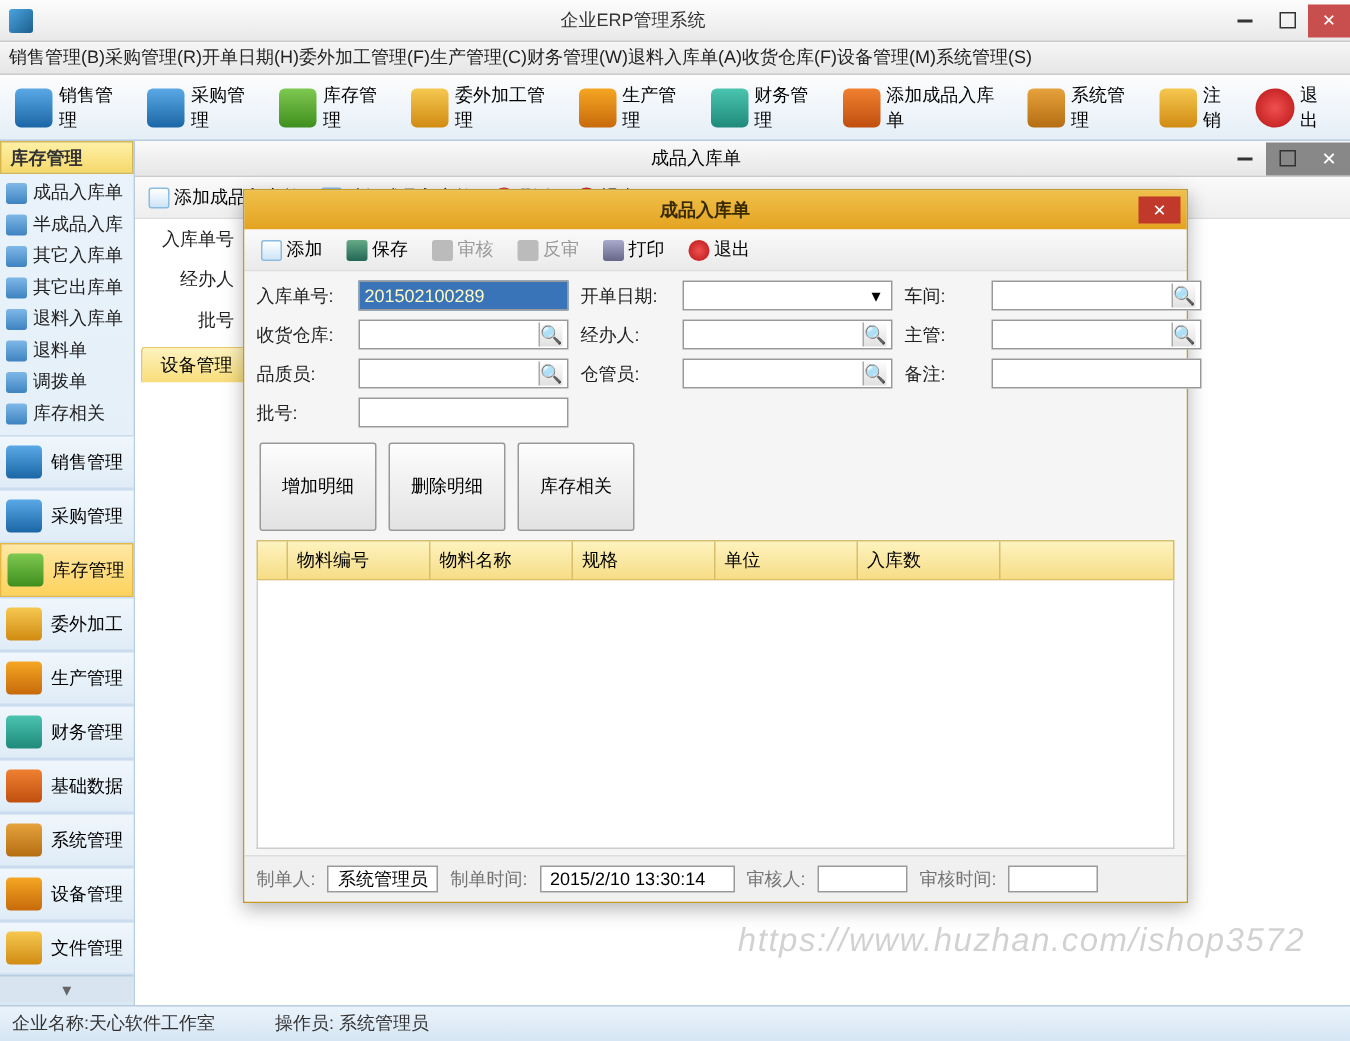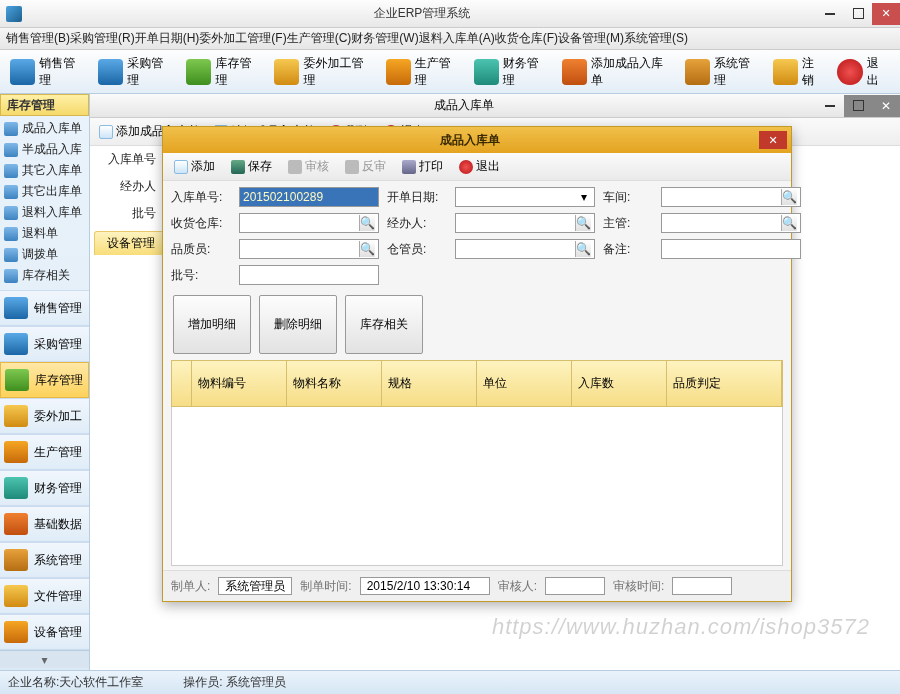--- a/index.html
+++ b/index.html
@@ -83,7 +83,7 @@
 .btn { padding: 20px 14px; background: linear-gradient(#fdfdfd,#e2e2e2); border: 1px solid #999; border-radius: 2px; }
 
 .grid-head { display: flex; background: linear-gradient(#fef3bf,#f6dd86); border: 1px solid #d6be6a; }
-.gh { padding: 14px 6px; border-right: 1px solid #d6be6a; }
+.gh { padding: 4px 6px; border-right: 1px solid #d6be6a; }
 .grid-body { flex: 1; background: #fff; border: 1px solid #ccc; border-top: none; }
 
 .dlg-footer { display: flex; align-items: center; gap: 8px; padding: 6px 8px; background: #f0f0f0; border-top: 1px solid #ddd; }

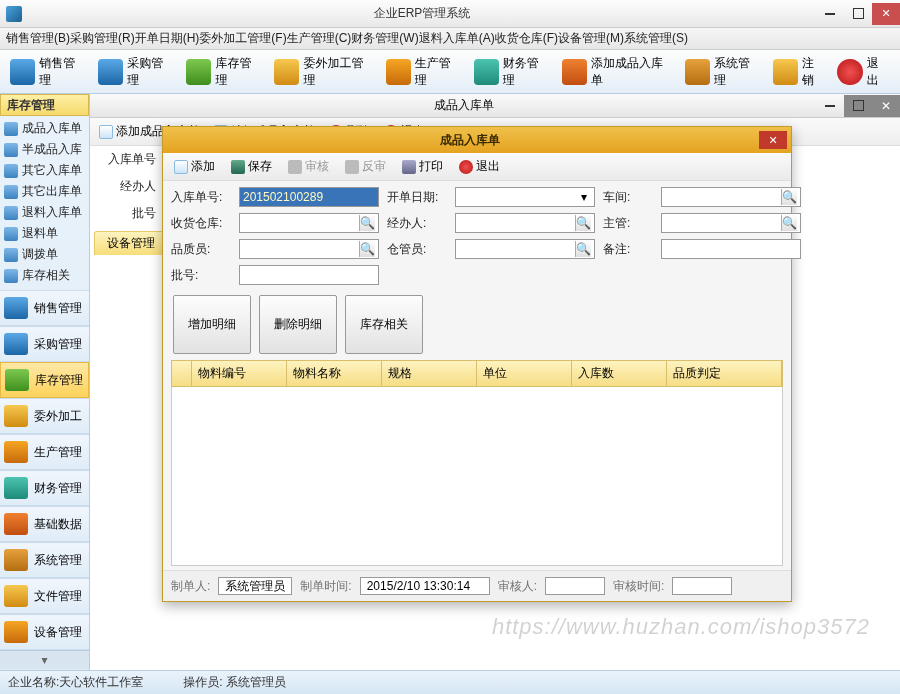--- a/index.html
+++ b/index.html
@@ -386,7 +386,6 @@
       <div class="gh" style="width:95px">规格</div>
       <div class="gh" style="width:95px">单位</div>
       <div class="gh" style="width:95px">入库数</div>
-      <div class="gh" style="flex:1">品质判定</div>
     </div>
     <div class="grid-body"></div>
   </div>

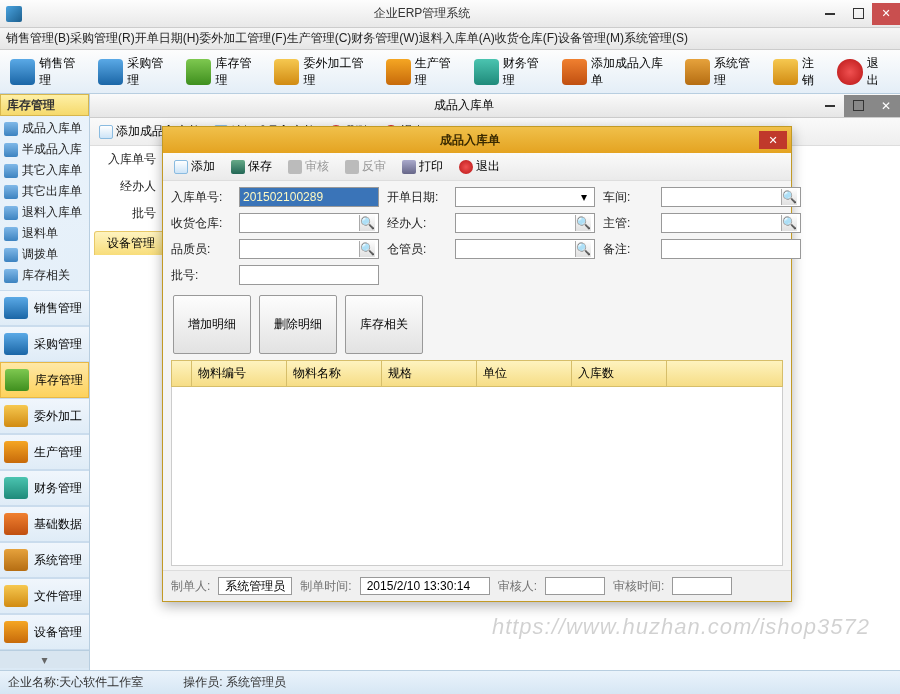--- a/index.html
+++ b/index.html
@@ -237,12 +237,12 @@
             <span>系统管理</span>
           </div>
         <div class="nav-item">
+            <span class="nav-ic i-orange"></span>
+            <span>设备管理</span>
+          </div>
+        <div class="nav-item">
             <span class="nav-ic i-yellow"></span>
             <span>文件管理</span>
-          </div>
-        <div class="nav-item">
-            <span class="nav-ic i-orange"></span>
-            <span>设备管理</span>
           </div>
       </div>
       <div class="scroll-hint">▾</div>

